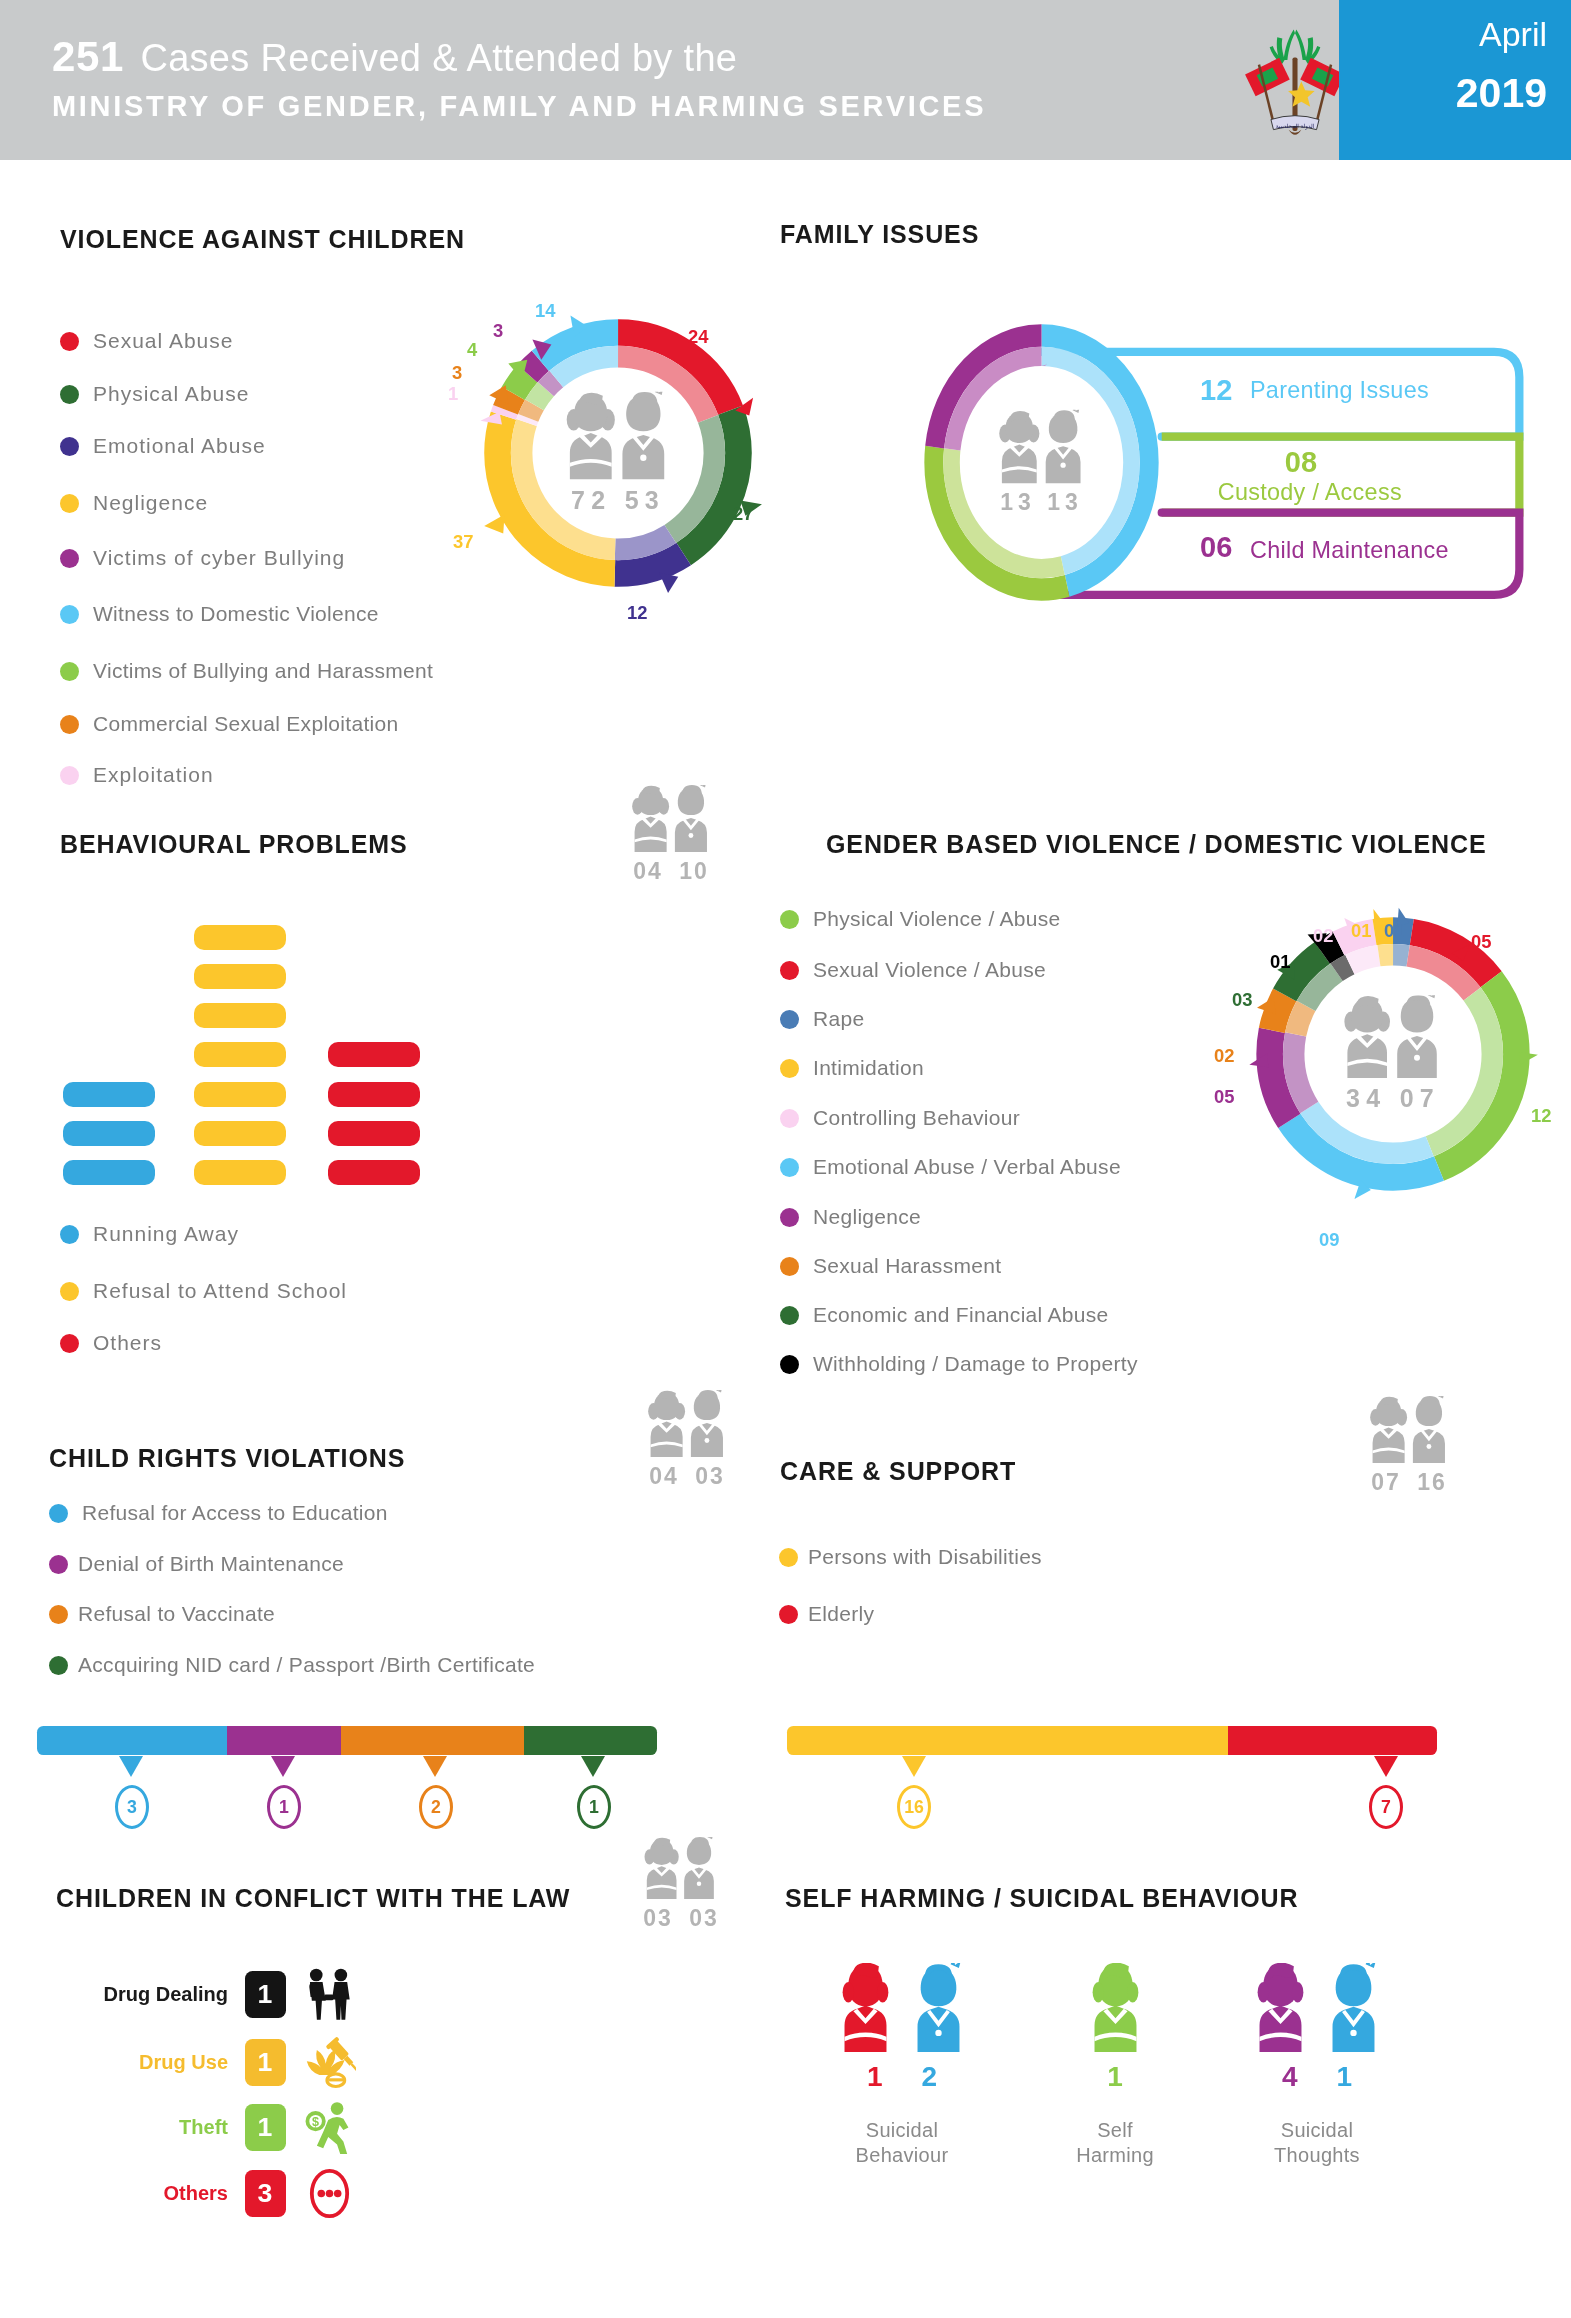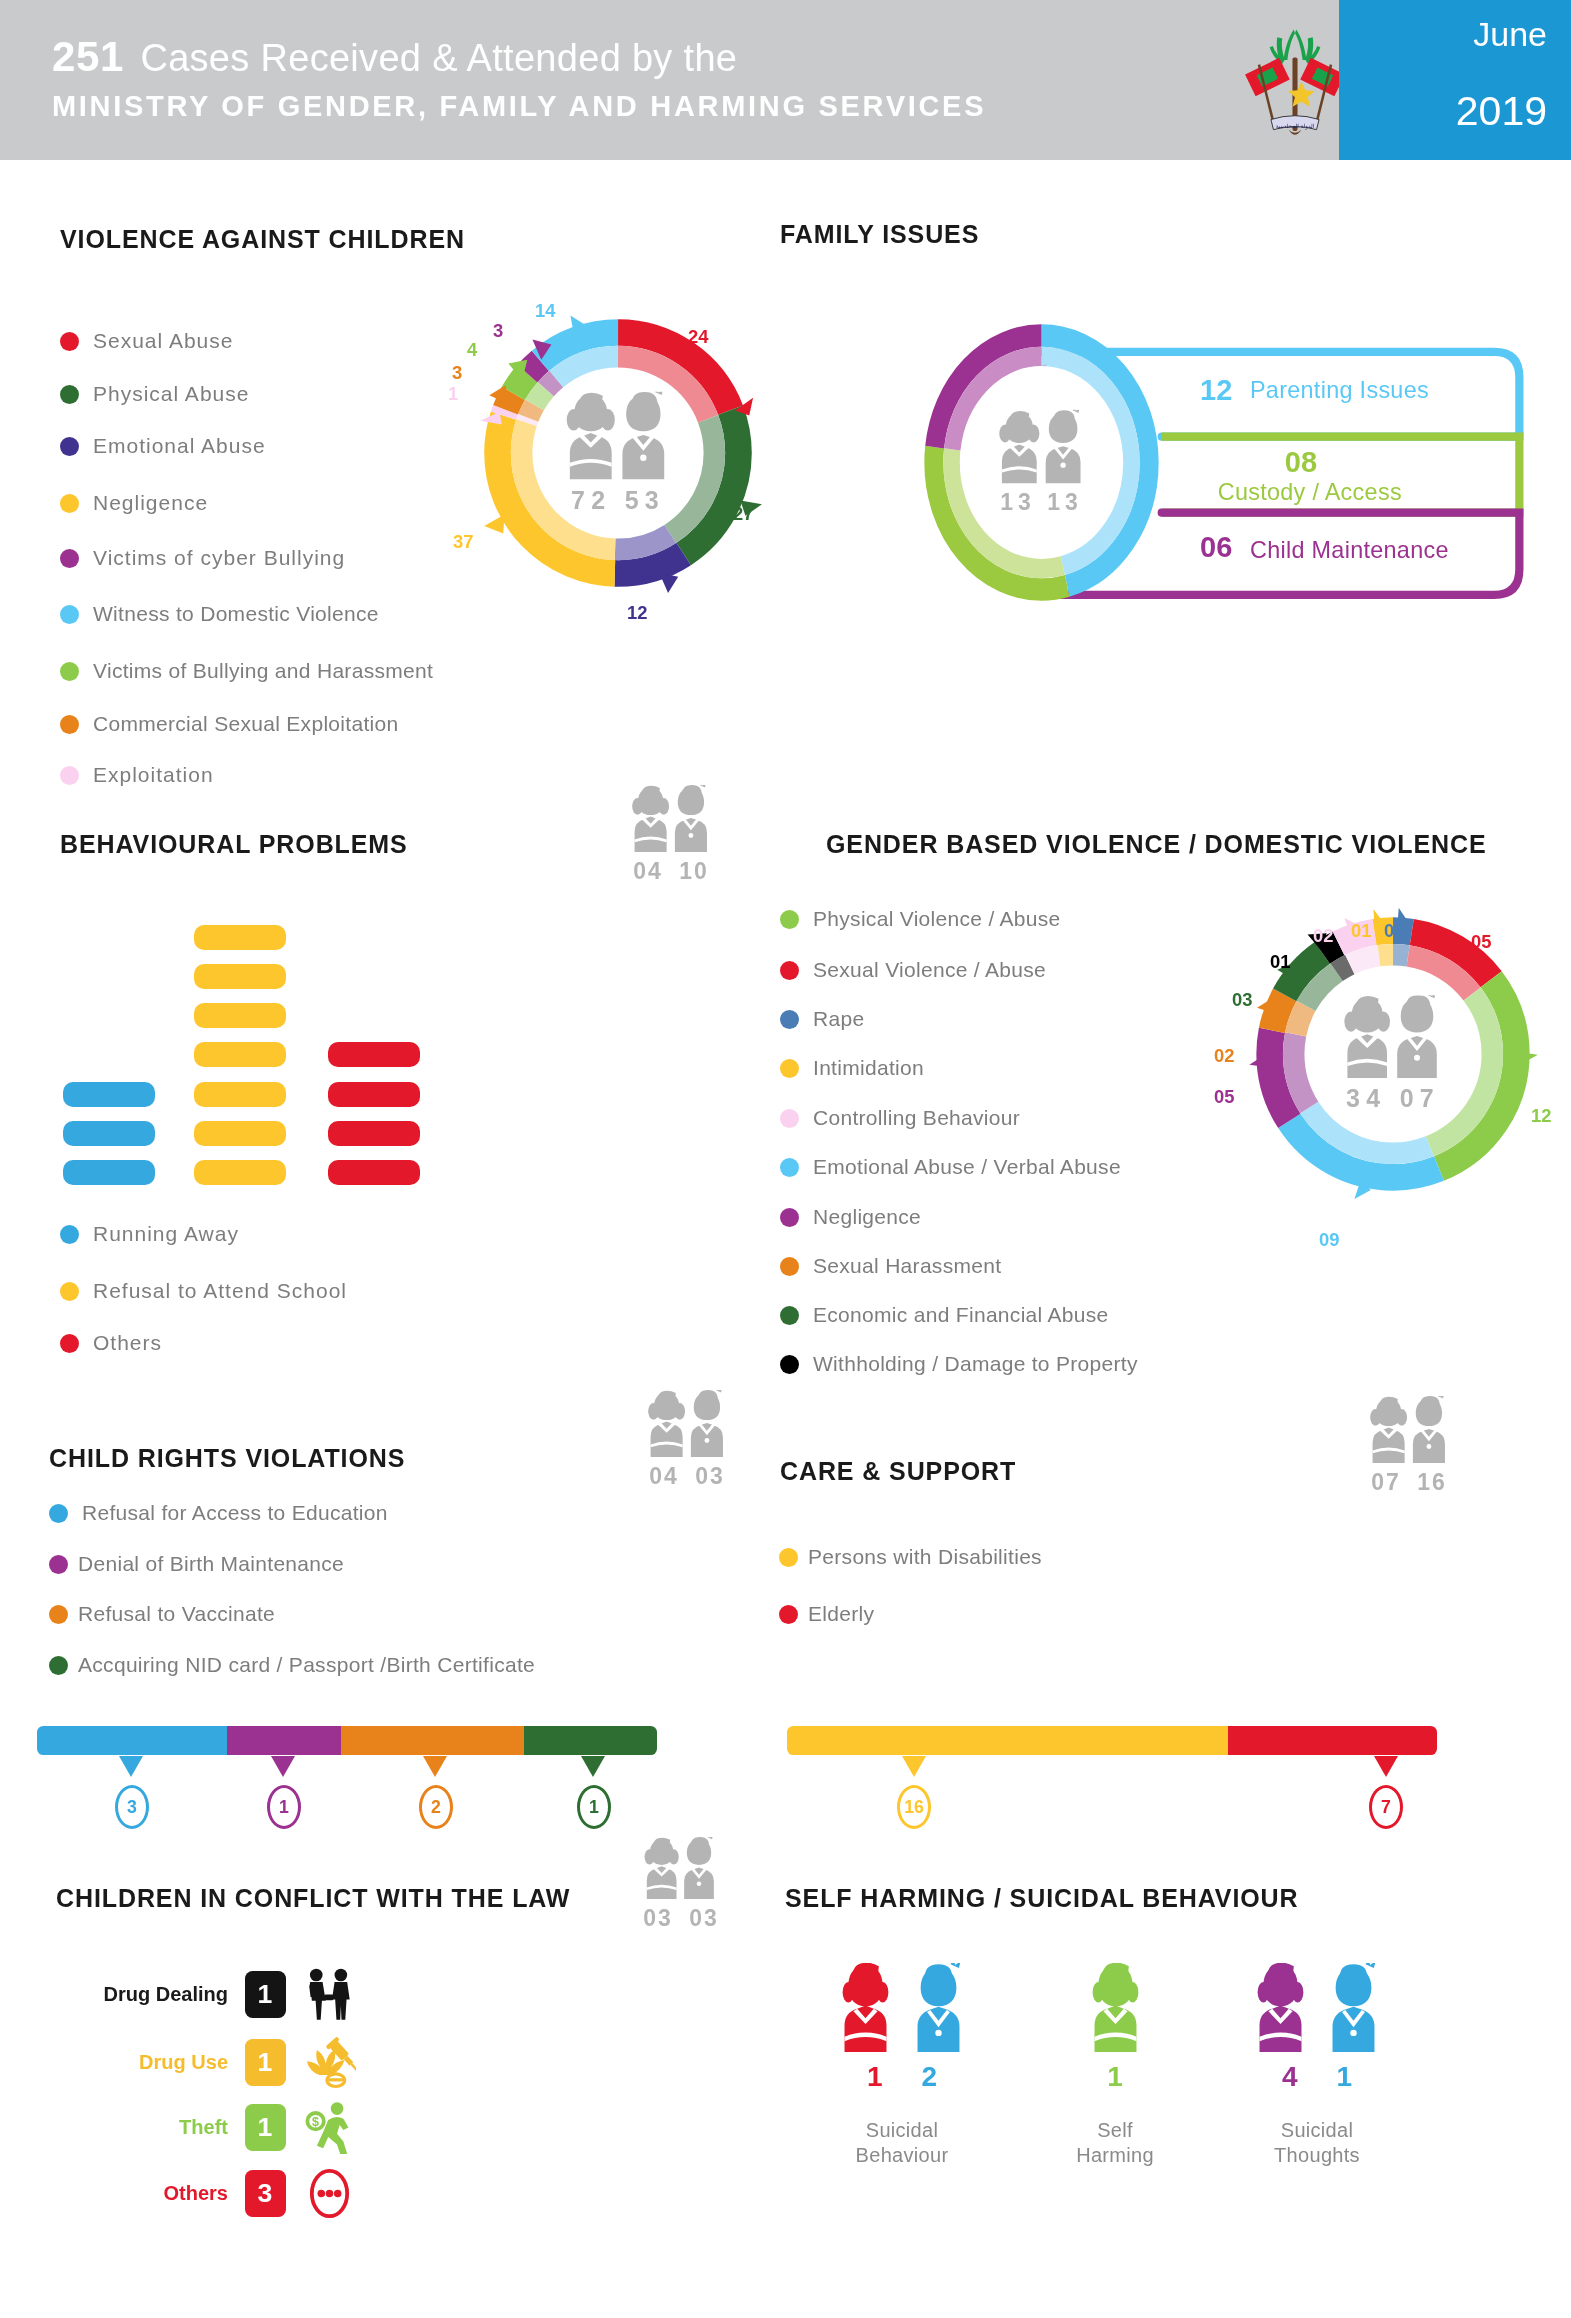--- a/index.html
+++ b/index.html
@@ -109,7 +109,7 @@
   </svg>
 
   <div class="header-blue">
-    <div class="hdr-month">June</div>
+    <div class="hdr-month">April</div>
     <div class="hdr-year">2019</div>
   </div>
 </div>

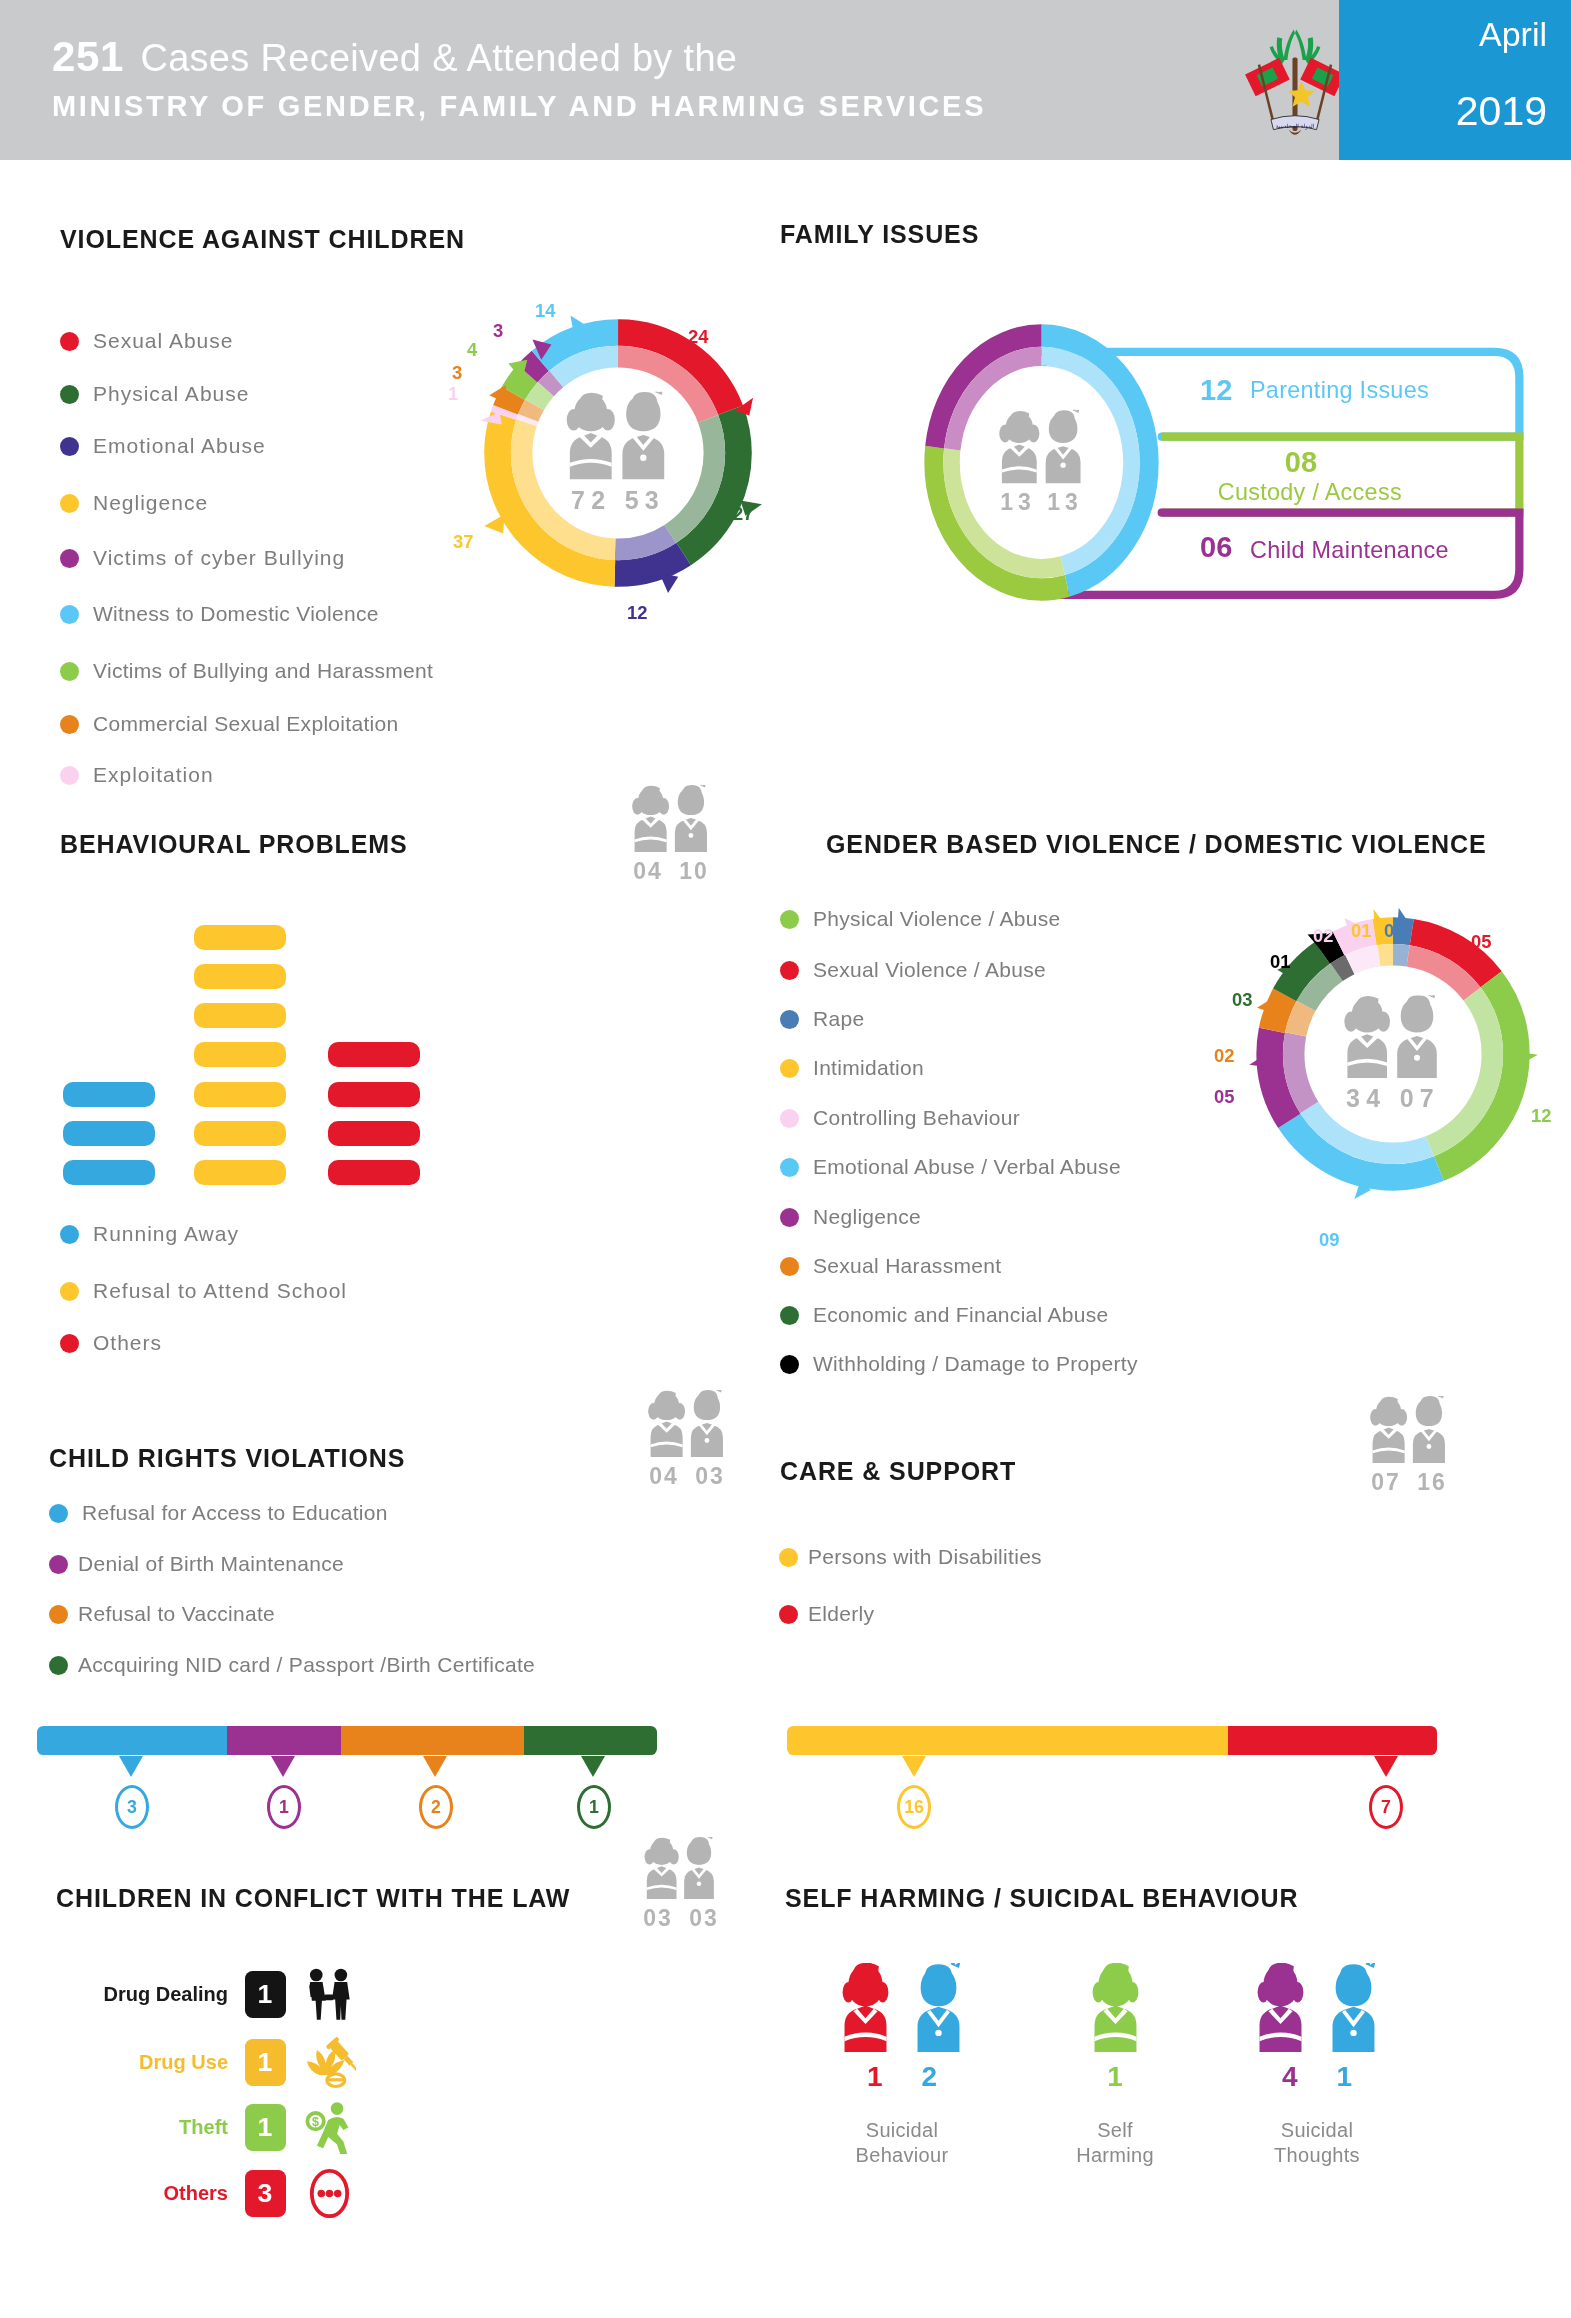--- a/index.html
+++ b/index.html
@@ -18,7 +18,7 @@
   .hdr-sub1 { font-size: 38px; font-weight: 400; color: #ffffff; letter-spacing: 0.3px; margin-left: 16.5px; }
   .hdr-line2 { position: absolute; left: 52px; top: 90px; font-size: 29px; font-weight: 700; color: #ffffff; letter-spacing: 2.7px; white-space: nowrap; }
   .hdr-month { position: absolute; right: 24px; top: 15px; font-size: 34px; color: #ffffff; font-weight: 400; }
-  .hdr-year  { position: absolute; right: 24px; top: 70px; font-size: 41px; color: #ffffff; font-weight: 400; margin-top: 18px; }
+  .hdr-year  { position: absolute; right: 24px; top: 70px; font-size: 41px; color: #ffffff; font-weight: 700; }
   .emblem { position: absolute; left: 1238px; top: 17.7px; width: 114px; height: 127px; }
 
   

